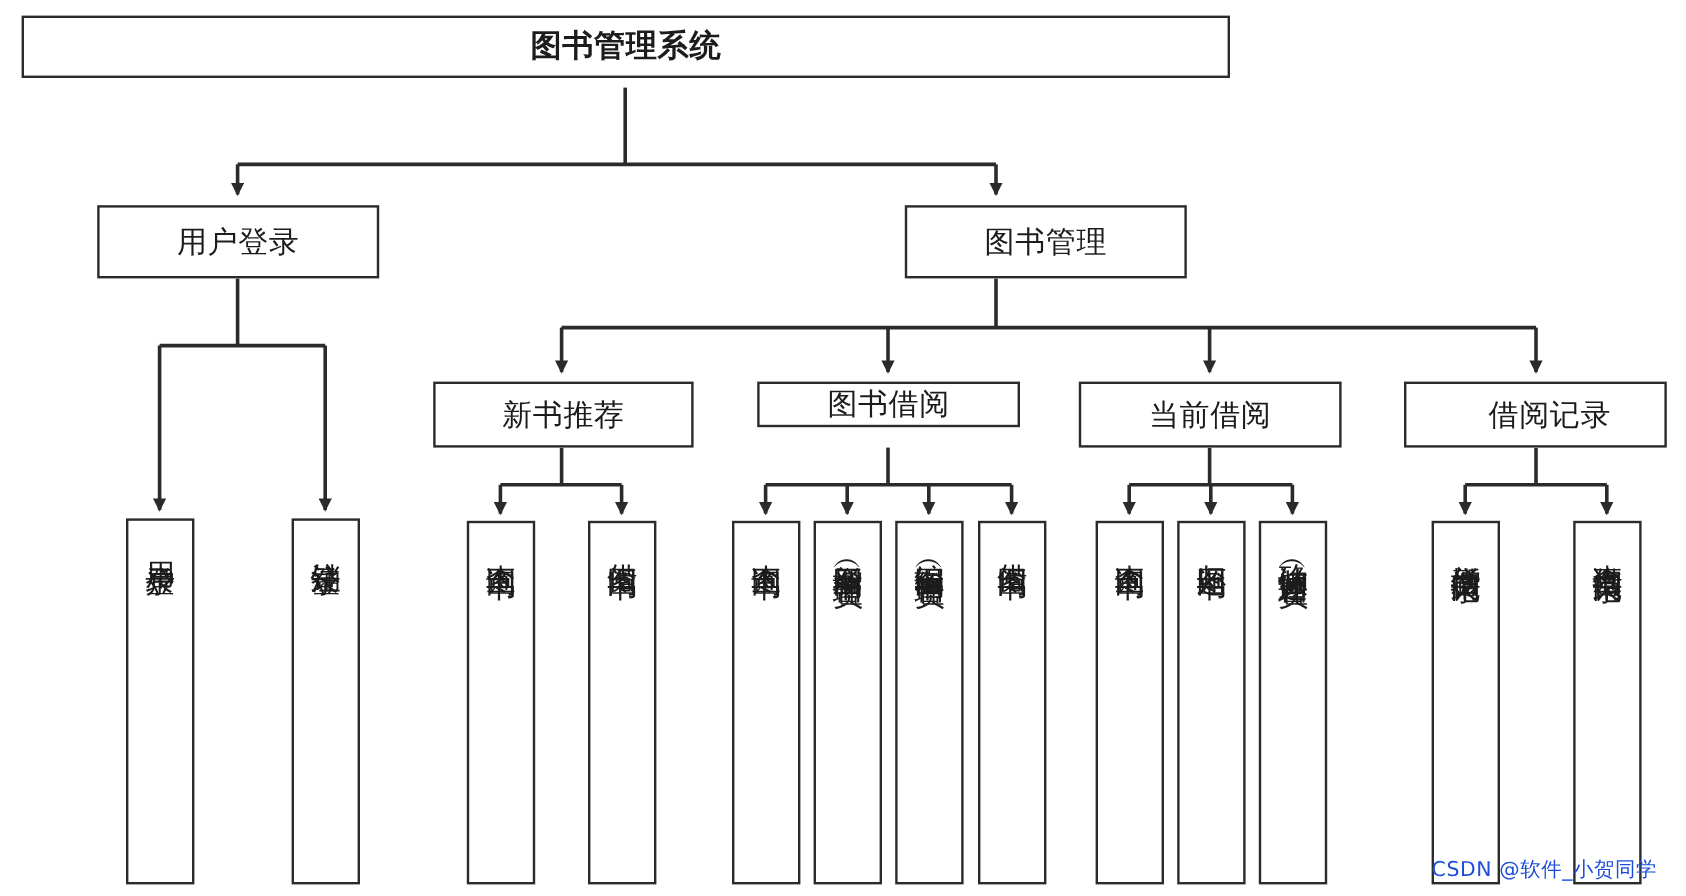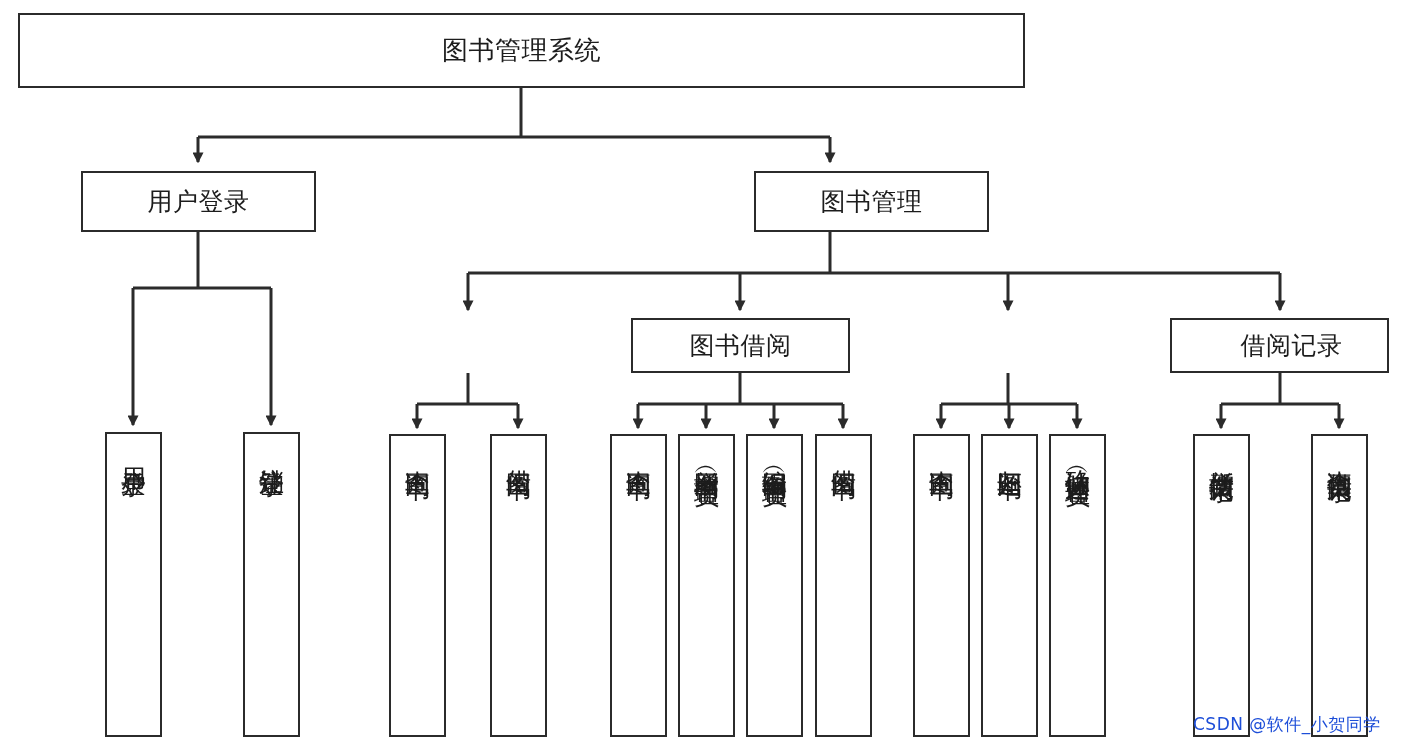--- a/index.html
+++ b/index.html
@@ -130,7 +130,7 @@
     </g>
   </svg>
 
-  <div class="node horiz root" style="left:18px; top:13px; width:1007px; height:75px;">
+  <div class="node horiz root" style="left:18px; top:13px; width:1007px; height:52px;font-weight:bold;">
     <span class="label">图书管理系统</span>
   </div>
 

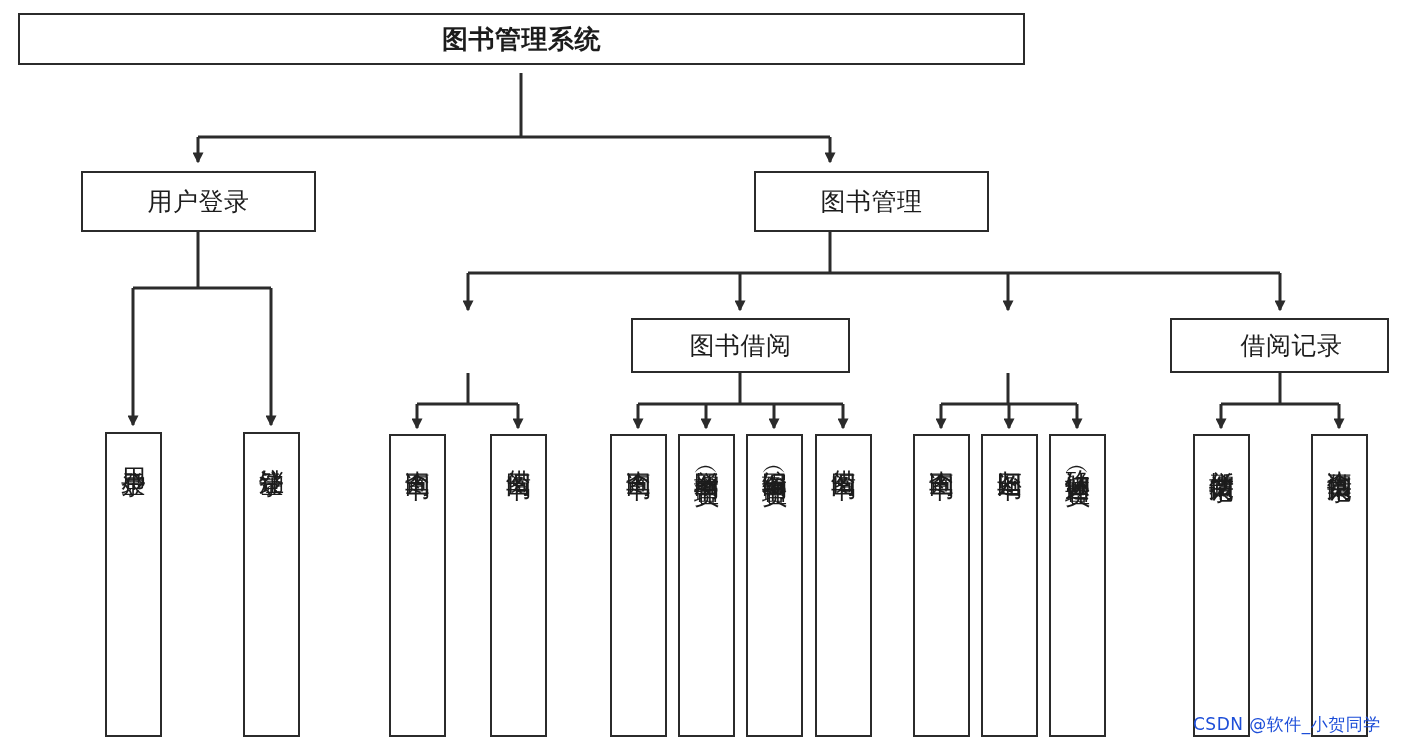--- a/index.html
+++ b/index.html
@@ -142,6 +142,9 @@
     <span class="label">图书管理</span>
   </div>
 
+  <div class="node horiz" style="left:361px; top:318px; width:217px; height:55px;">
+    <span class="label">新书推荐</span>
+  </div>
 
   <div class="node horiz" style="left:631px; top:318px; width:219px; height:55px;">
     <span class="label">图书借阅</span>

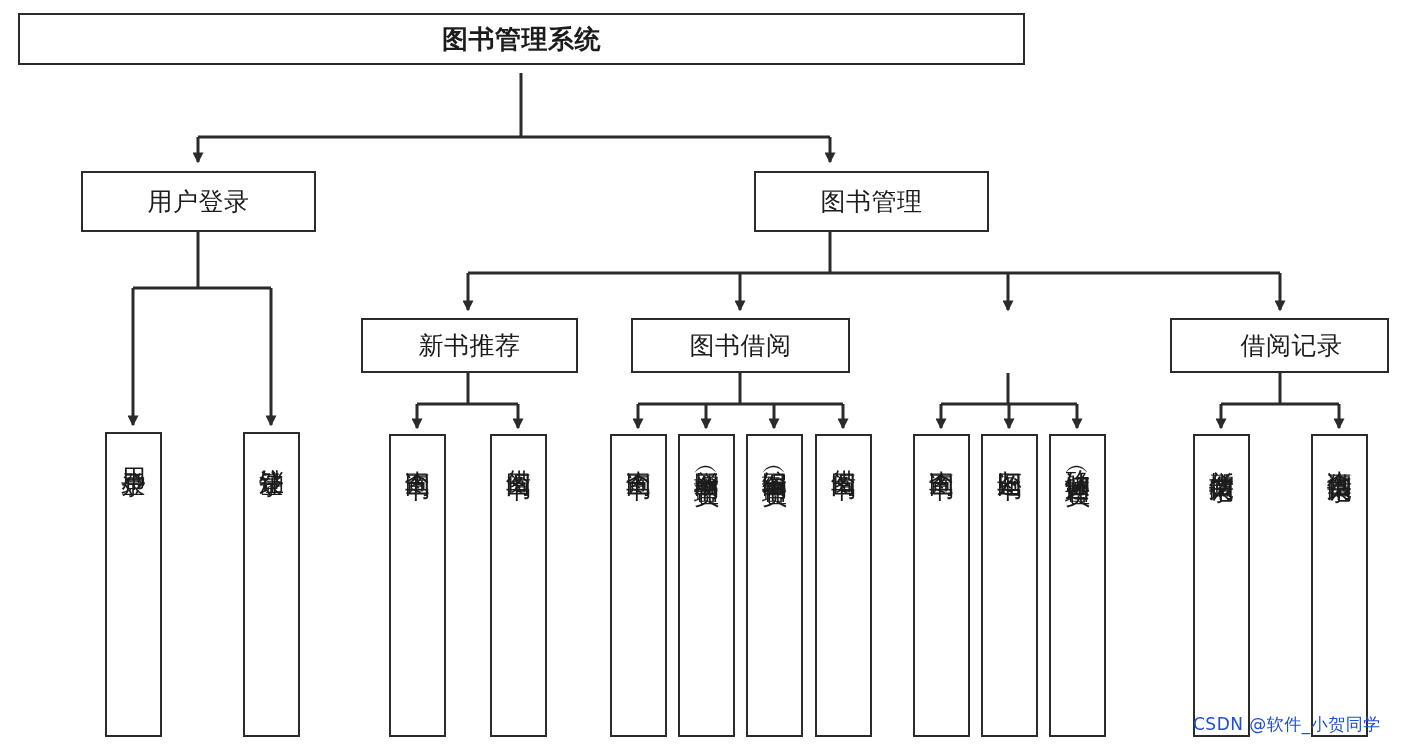--- a/index.html
+++ b/index.html
@@ -146,7 +146,7 @@
     <span class="label">新书推荐</span>
   </div>
 
-  <div class="node horiz" style="left:631px; top:318px; width:219px; height:55px;">
+  <div class="node horiz" style="left:631px; top:318px; width:219px; height:38px;">
     <span class="label">图书借阅</span>
   </div>
 

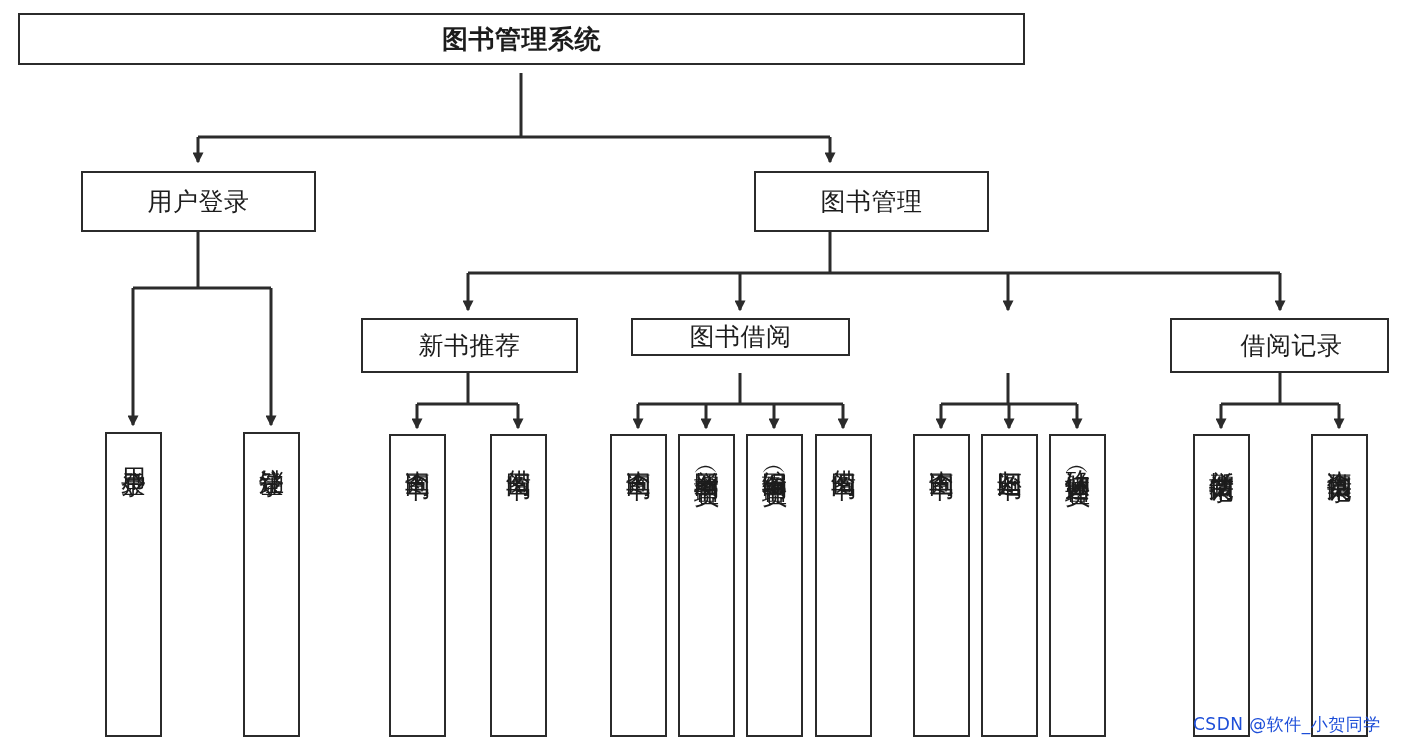--- a/index.html
+++ b/index.html
@@ -150,6 +150,9 @@
     <span class="label">图书借阅</span>
   </div>
 
+  <div class="node horiz" style="left:899px; top:318px; width:219px; height:55px;">
+    <span class="label">当前借阅</span>
+  </div>
 
   <div class="node horiz" style="left:1170px; top:318px; width:219px; height:55px;padding-left:24px;">
     <span class="label">借阅记录</span>

